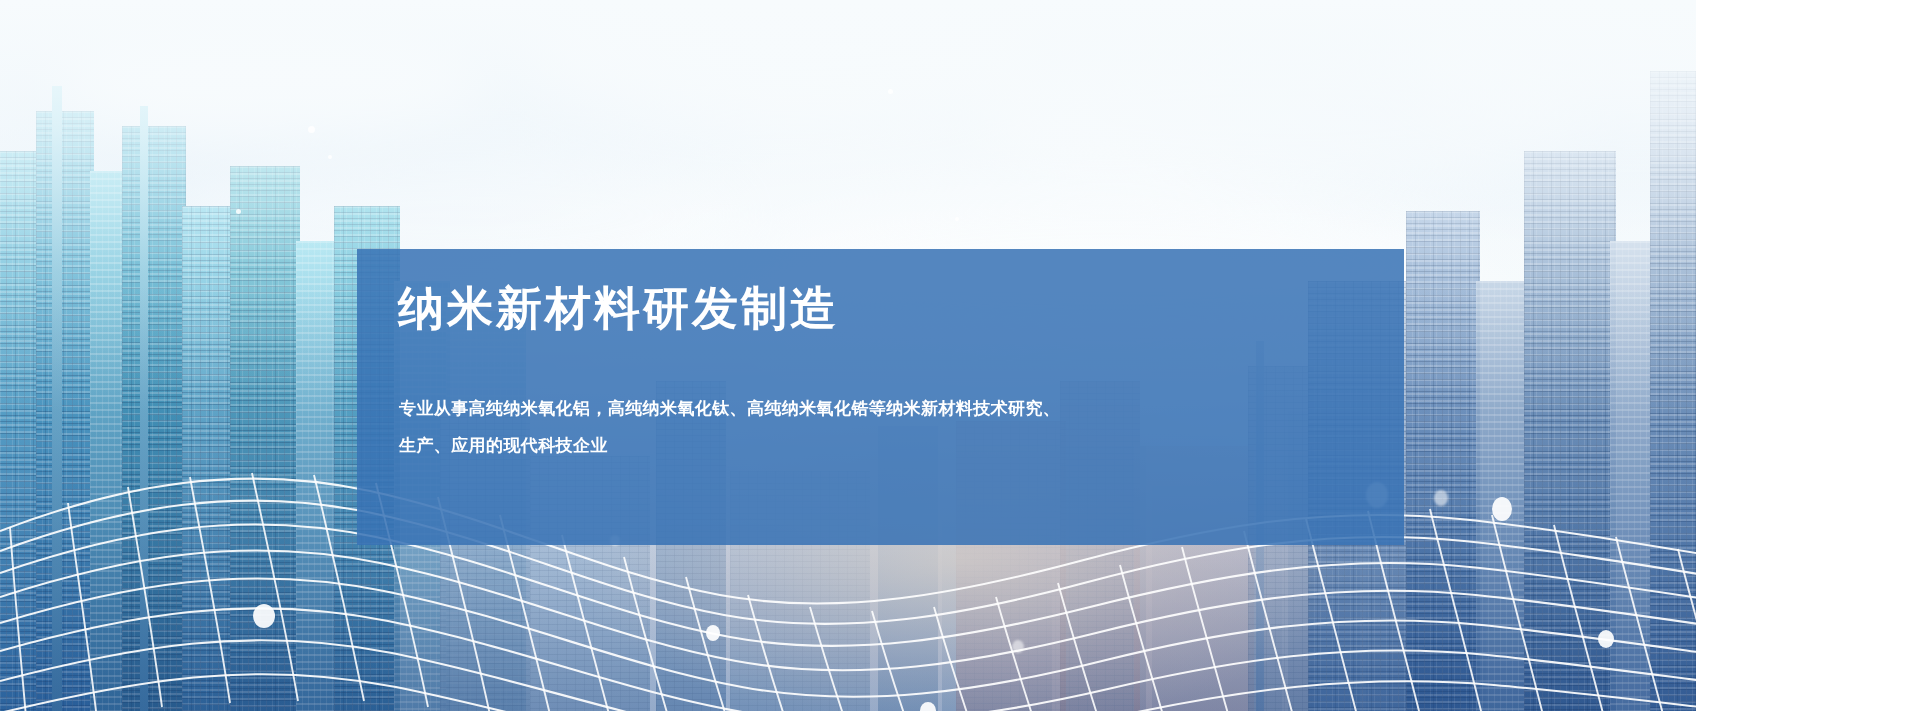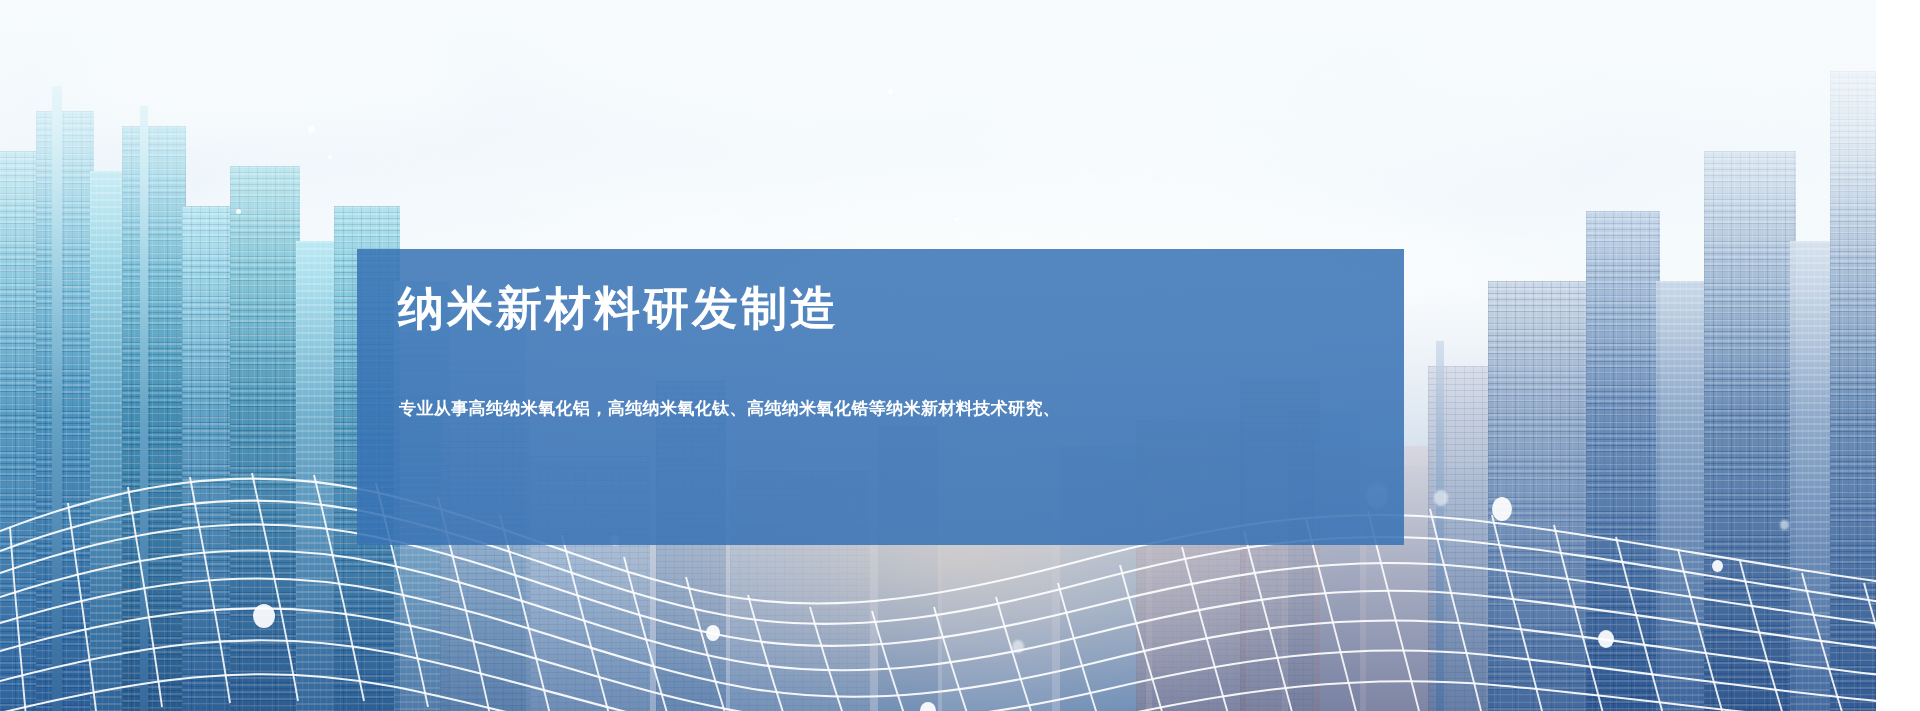--- a/index.html
+++ b/index.html
@@ -6,7 +6,7 @@
   body{font-family:"Liberation Sans","DejaVu Sans",sans-serif;}
 
   #banner{
-    position:relative;width:1876px;height:711px;overflow:hidden;
+    position:relative;width:1696px;height:711px;overflow:hidden;
     background:#eef4fa;
   }
   .layer{position:absolute;inset:0;}

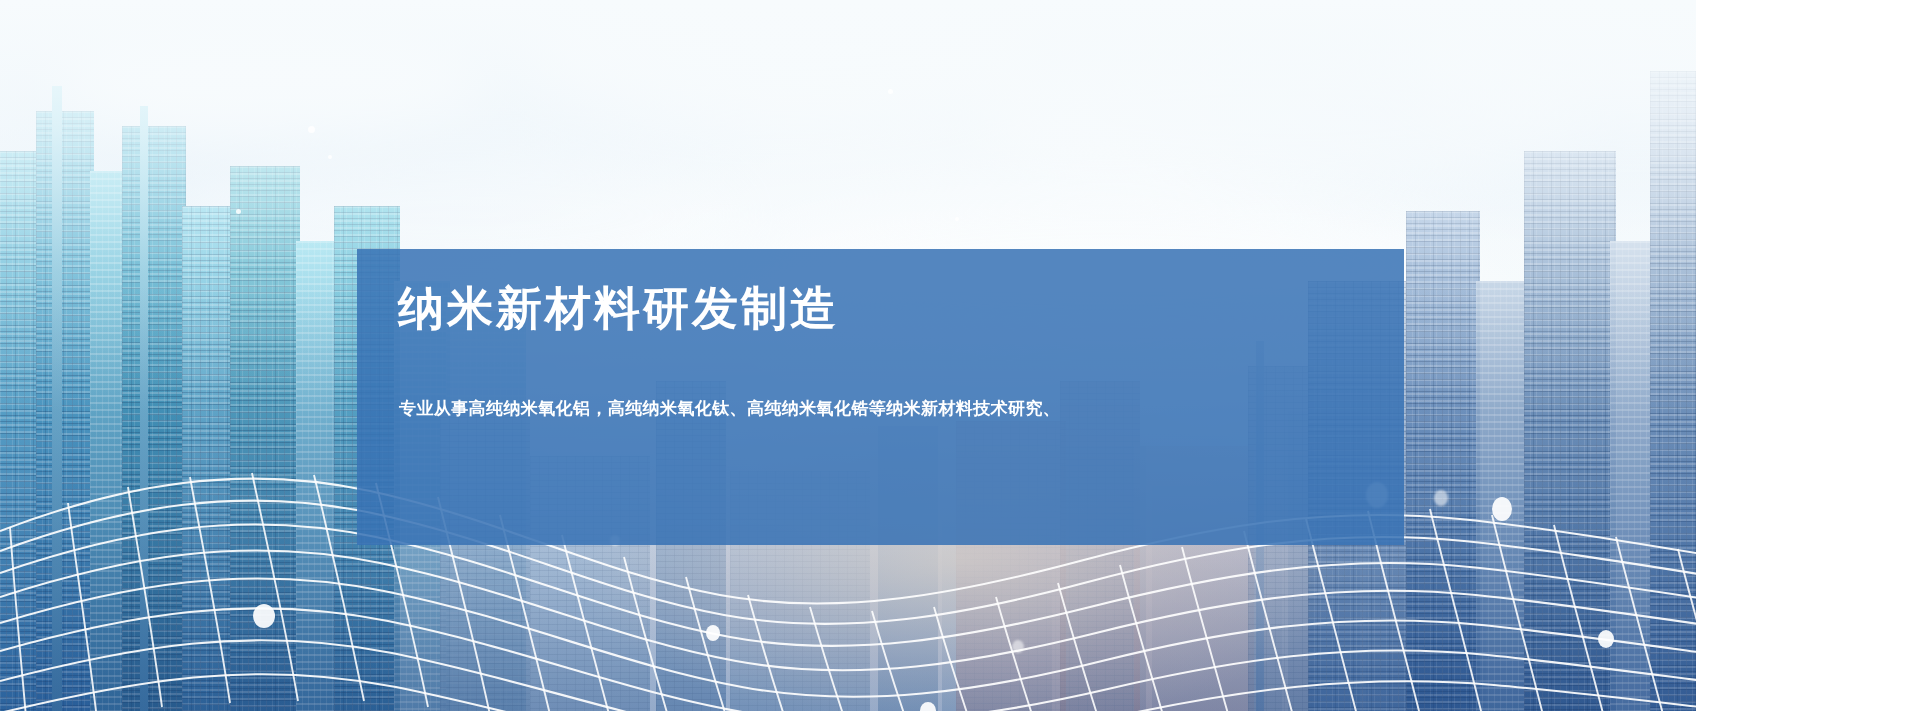--- a/index.html
+++ b/index.html
@@ -275,6 +275,7 @@
     <div id="title">纳米新材料研发制造</div>
     <div id="subtitle">
       <div>专业从事高纯纳米氧化铝，高纯纳米氧化钛、高纯纳米氧化锆等纳米新材料技术研究、</div>
+      <div>生产、应用的现代科技企业</div>
     </div>
   </div>
 

